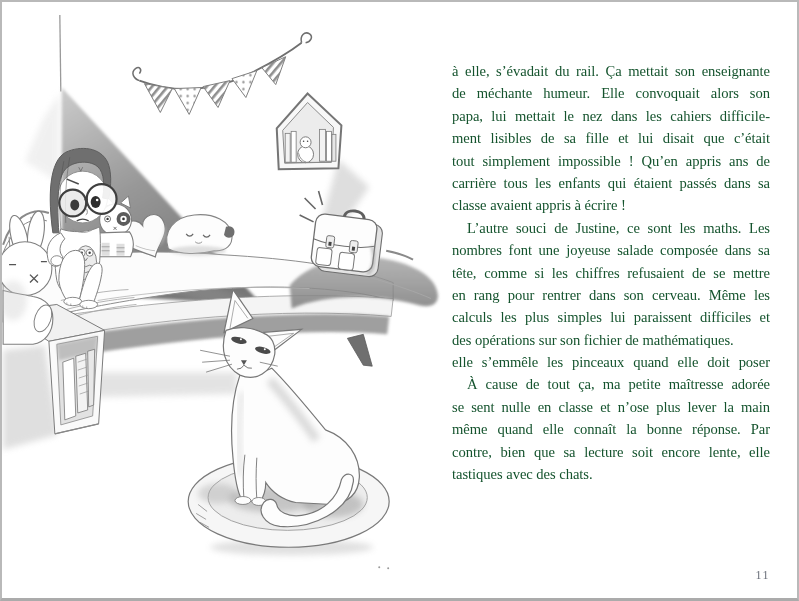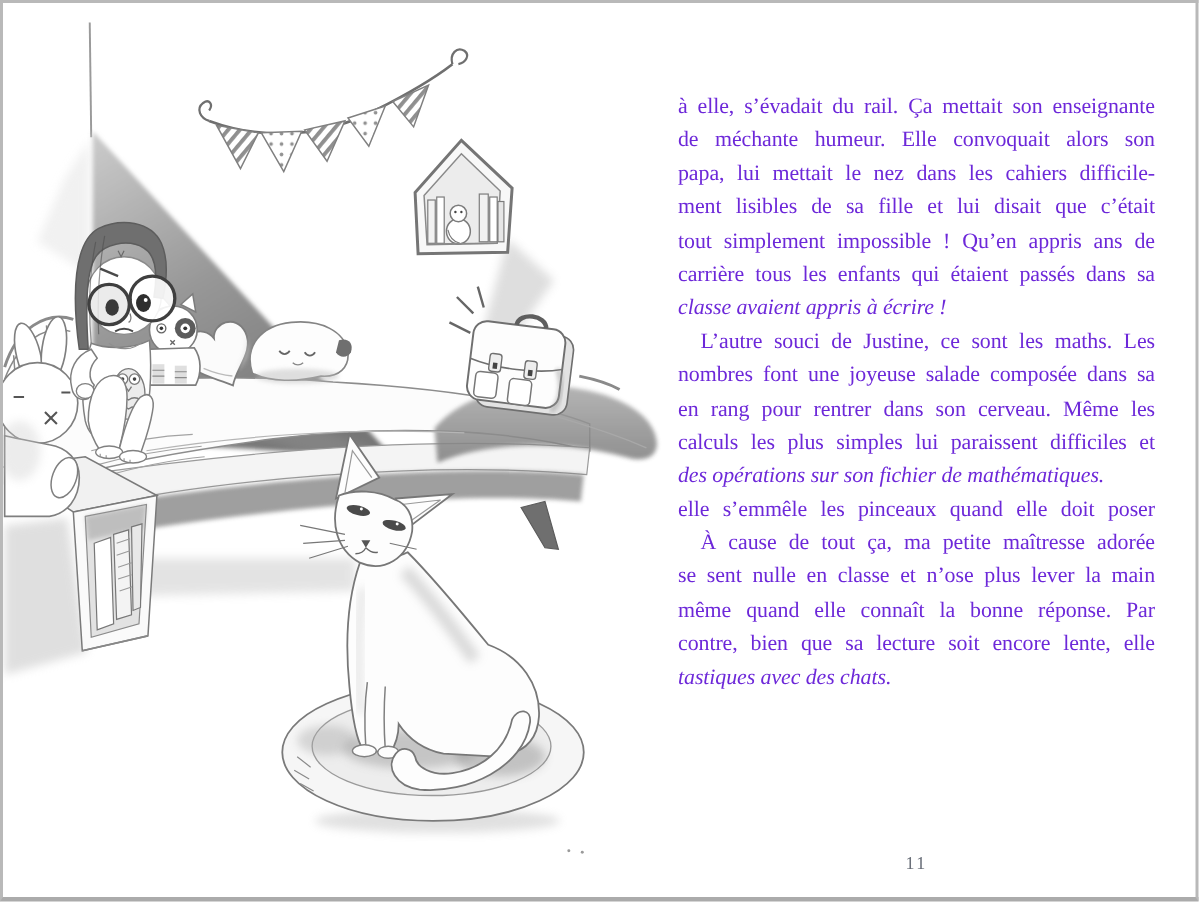--- a/index.html
+++ b/index.html
@@ -19,7 +19,7 @@
   .illustration-wrap svg { width:100%; height:100%; display:block; }
   .text-col {
     position:absolute; left:450px; top:58px; width:318px;
-    color:#6d28d9;
+    color:#14532d;
     font-size:14.6px;
     line-height:22.4px;
     letter-spacing:-0.05px;

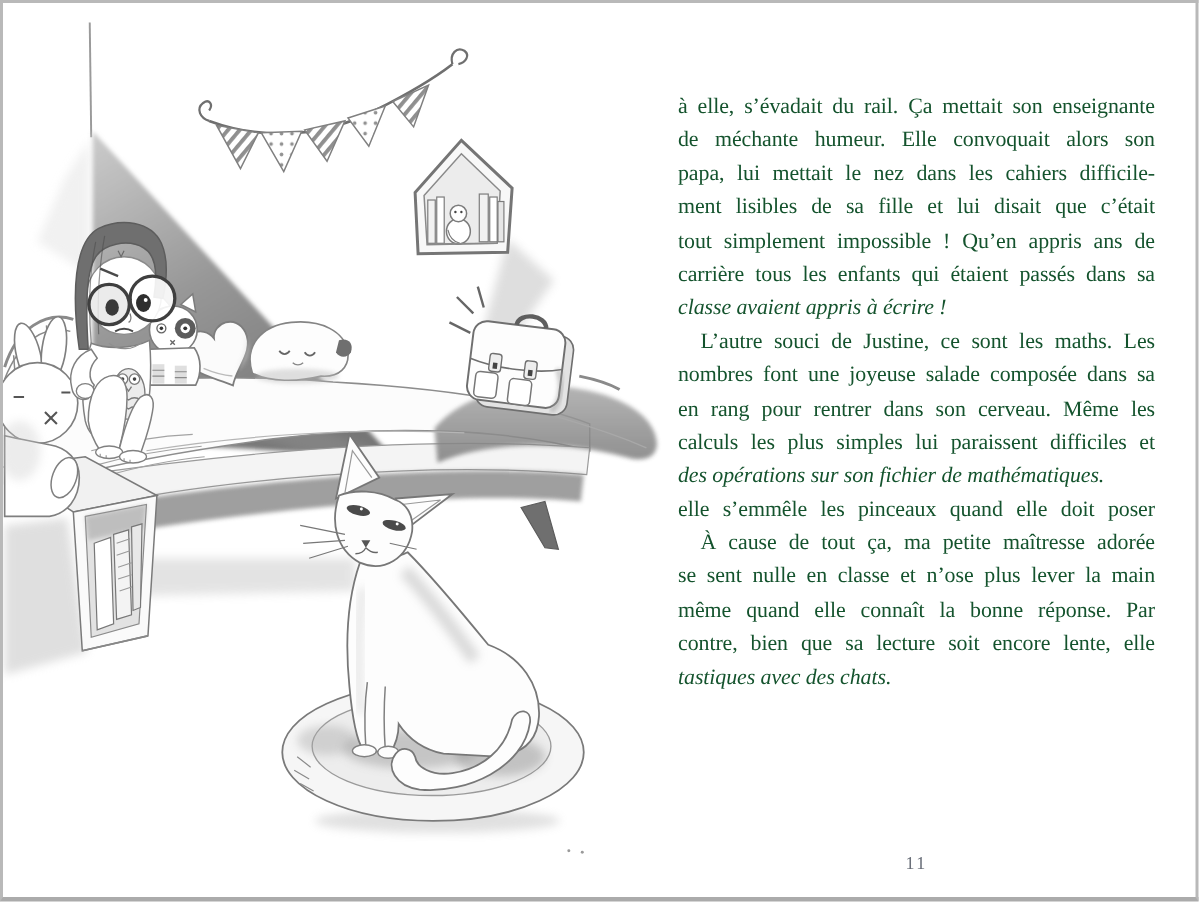--- a/index.html
+++ b/index.html
@@ -31,7 +31,7 @@
     height:22.4px;
     white-space:normal;
   }
-  .line.last { text-align-last:left;font-style:italic; }
+  .line.last { text-align-last:left; }
   .line.indent { text-indent:15px; }
   .pageno {
     position:absolute; left:450px; top:566px; width:318px;

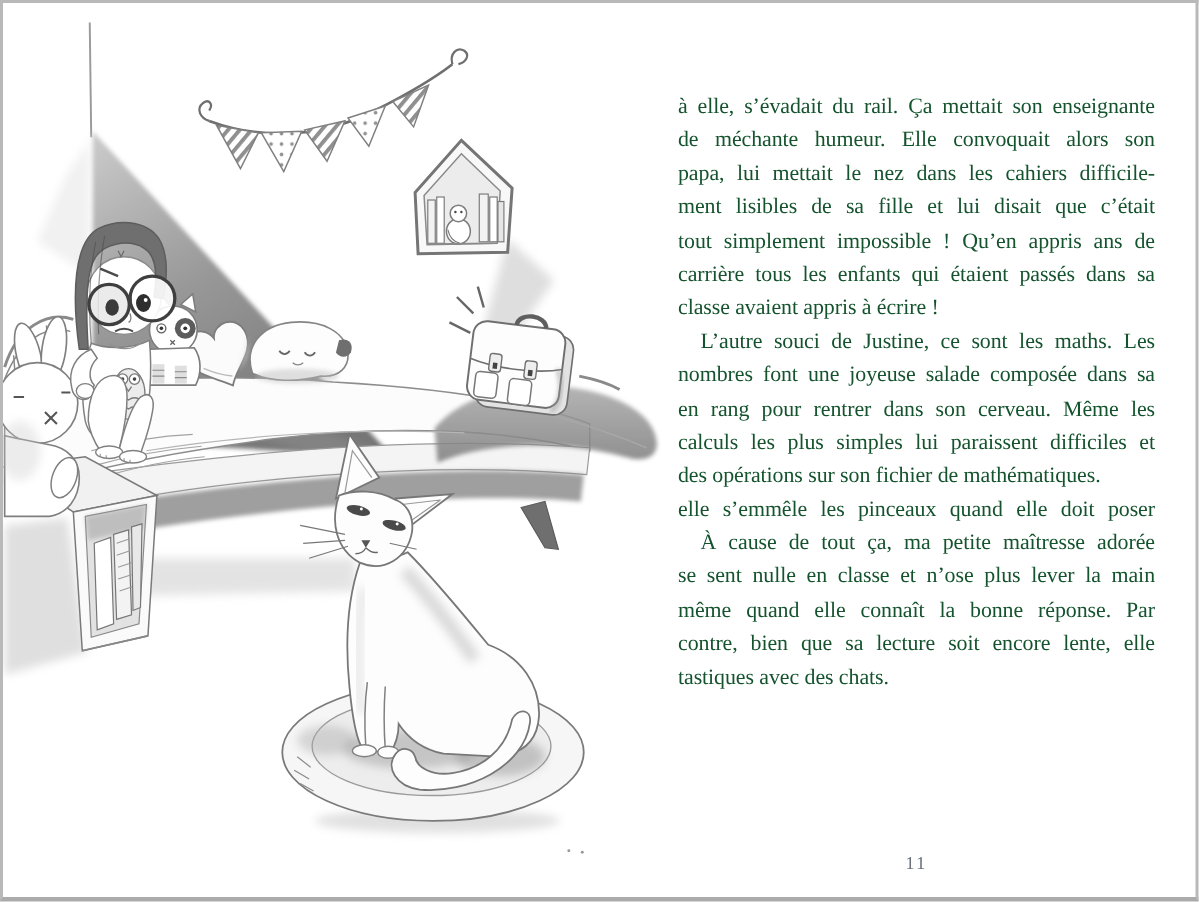--- a/index.html
+++ b/index.html
@@ -301,6 +301,7 @@
   <div>
     <div class="line indent">L’autre souci de Justine, ce sont les maths. Les</div>
     <div class="line">nombres font une joyeuse salade composée dans sa</div>
+    <div class="line">tête, comme si les chiffres refusaient de se mettre</div>
     <div class="line">en rang pour rentrer dans son cerveau. Même les</div>
     <div class="line">calculs les plus simples lui paraissent difficiles et</div>
     <div class="line last">des opérations sur son fichier de mathématiques.</div>

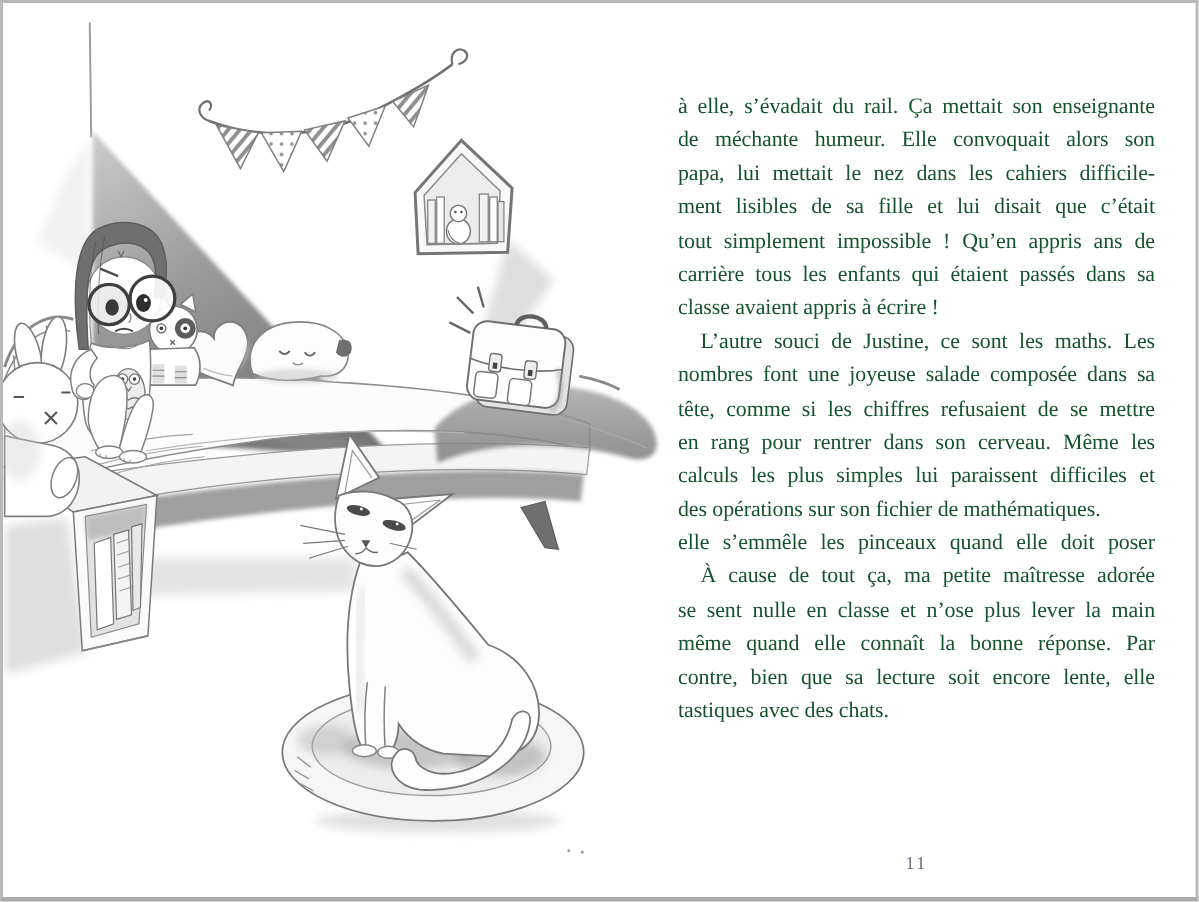--- a/index.html
+++ b/index.html
@@ -35,7 +35,7 @@
   .line.indent { text-indent:15px; }
   .pageno {
     position:absolute; left:450px; top:566px; width:318px;
-    text-align:center;
+    text-align:right;
     font-size:12px;
     color:#6a6f79;
     letter-spacing:1.5px;

